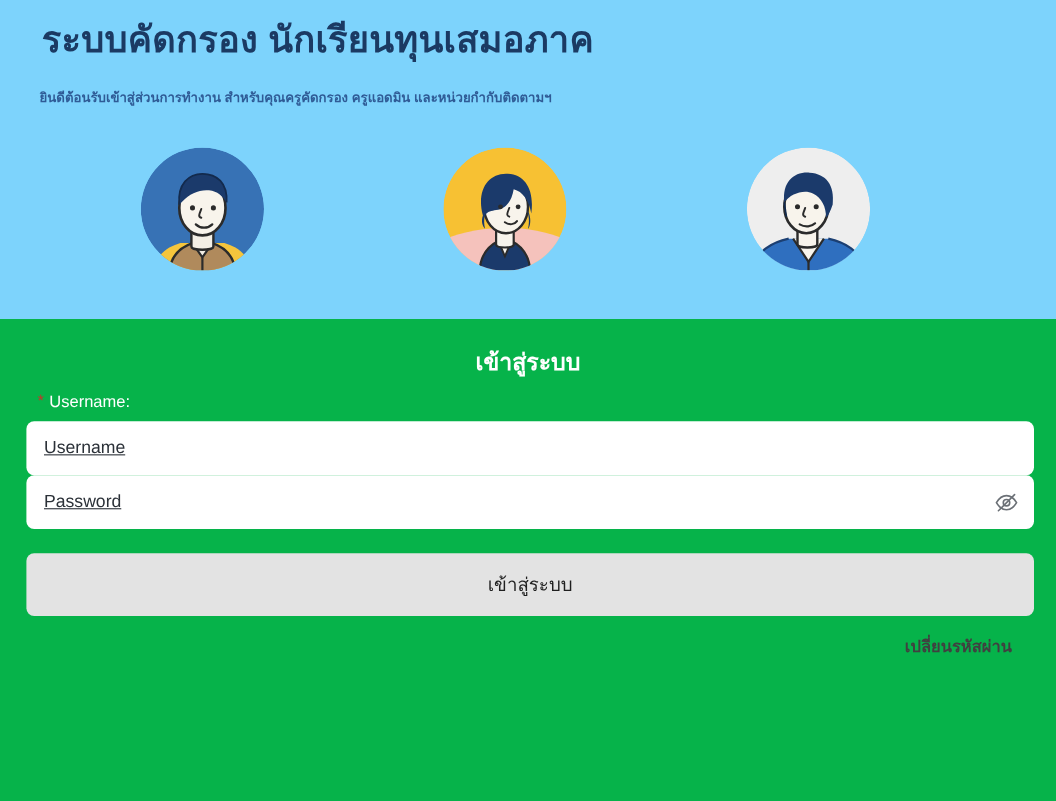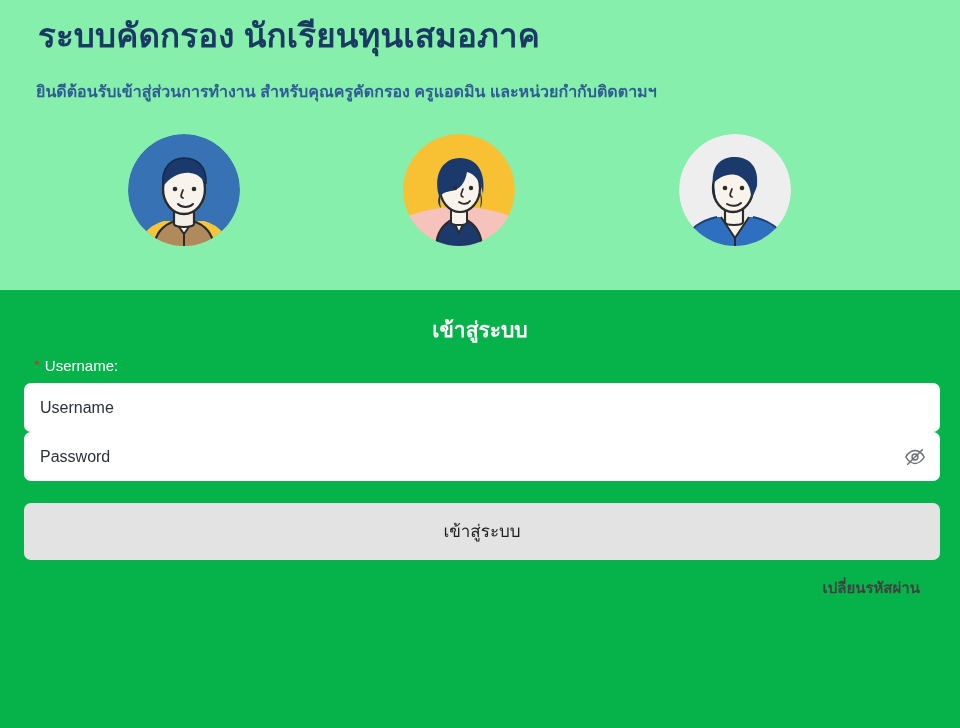--- a/index.html
+++ b/index.html
@@ -20,7 +20,7 @@
   
   .hero {
     height: 290px;
-    background: #86efac;
+    background: #7dd3fc;
     padding: 0;
     position: relative;
   }

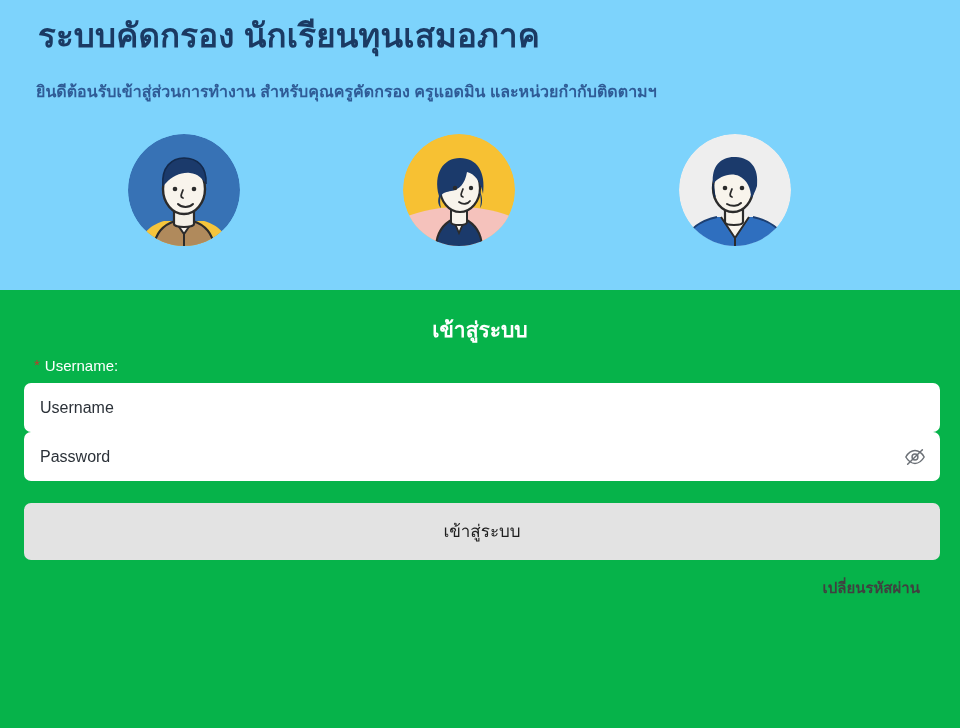--- a/index.html
+++ b/index.html
@@ -37,7 +37,7 @@
   .hero-subtitle {
     margin: 0;
     padding: 22px 0 0 36px;
-    font-size: 16px;
+    font-size: 12px;
     font-weight: 600;
     color: #2f5b96;
     line-height: 1.4;

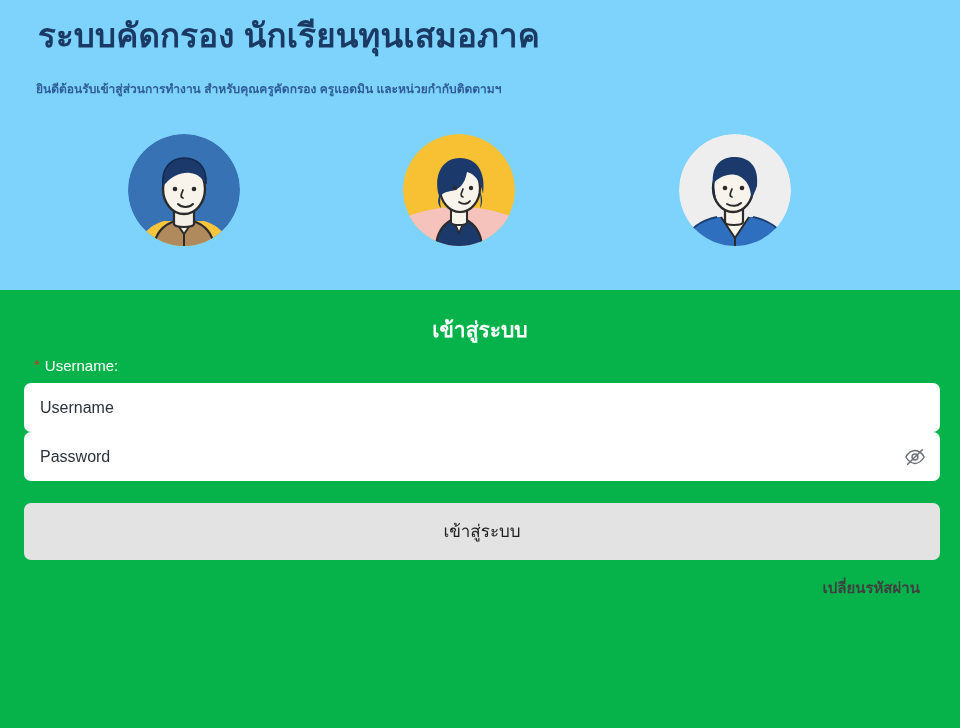--- a/index.html
+++ b/index.html
@@ -117,6 +117,7 @@
     color: #2b3138;
     padding: 0 16px;
     outline: none;
+    text-decoration: underline;
   }
   .text-input::placeholder { color: #2b3138; opacity: 1; }
   .text-input.with-icon { padding-right: 74px; }

